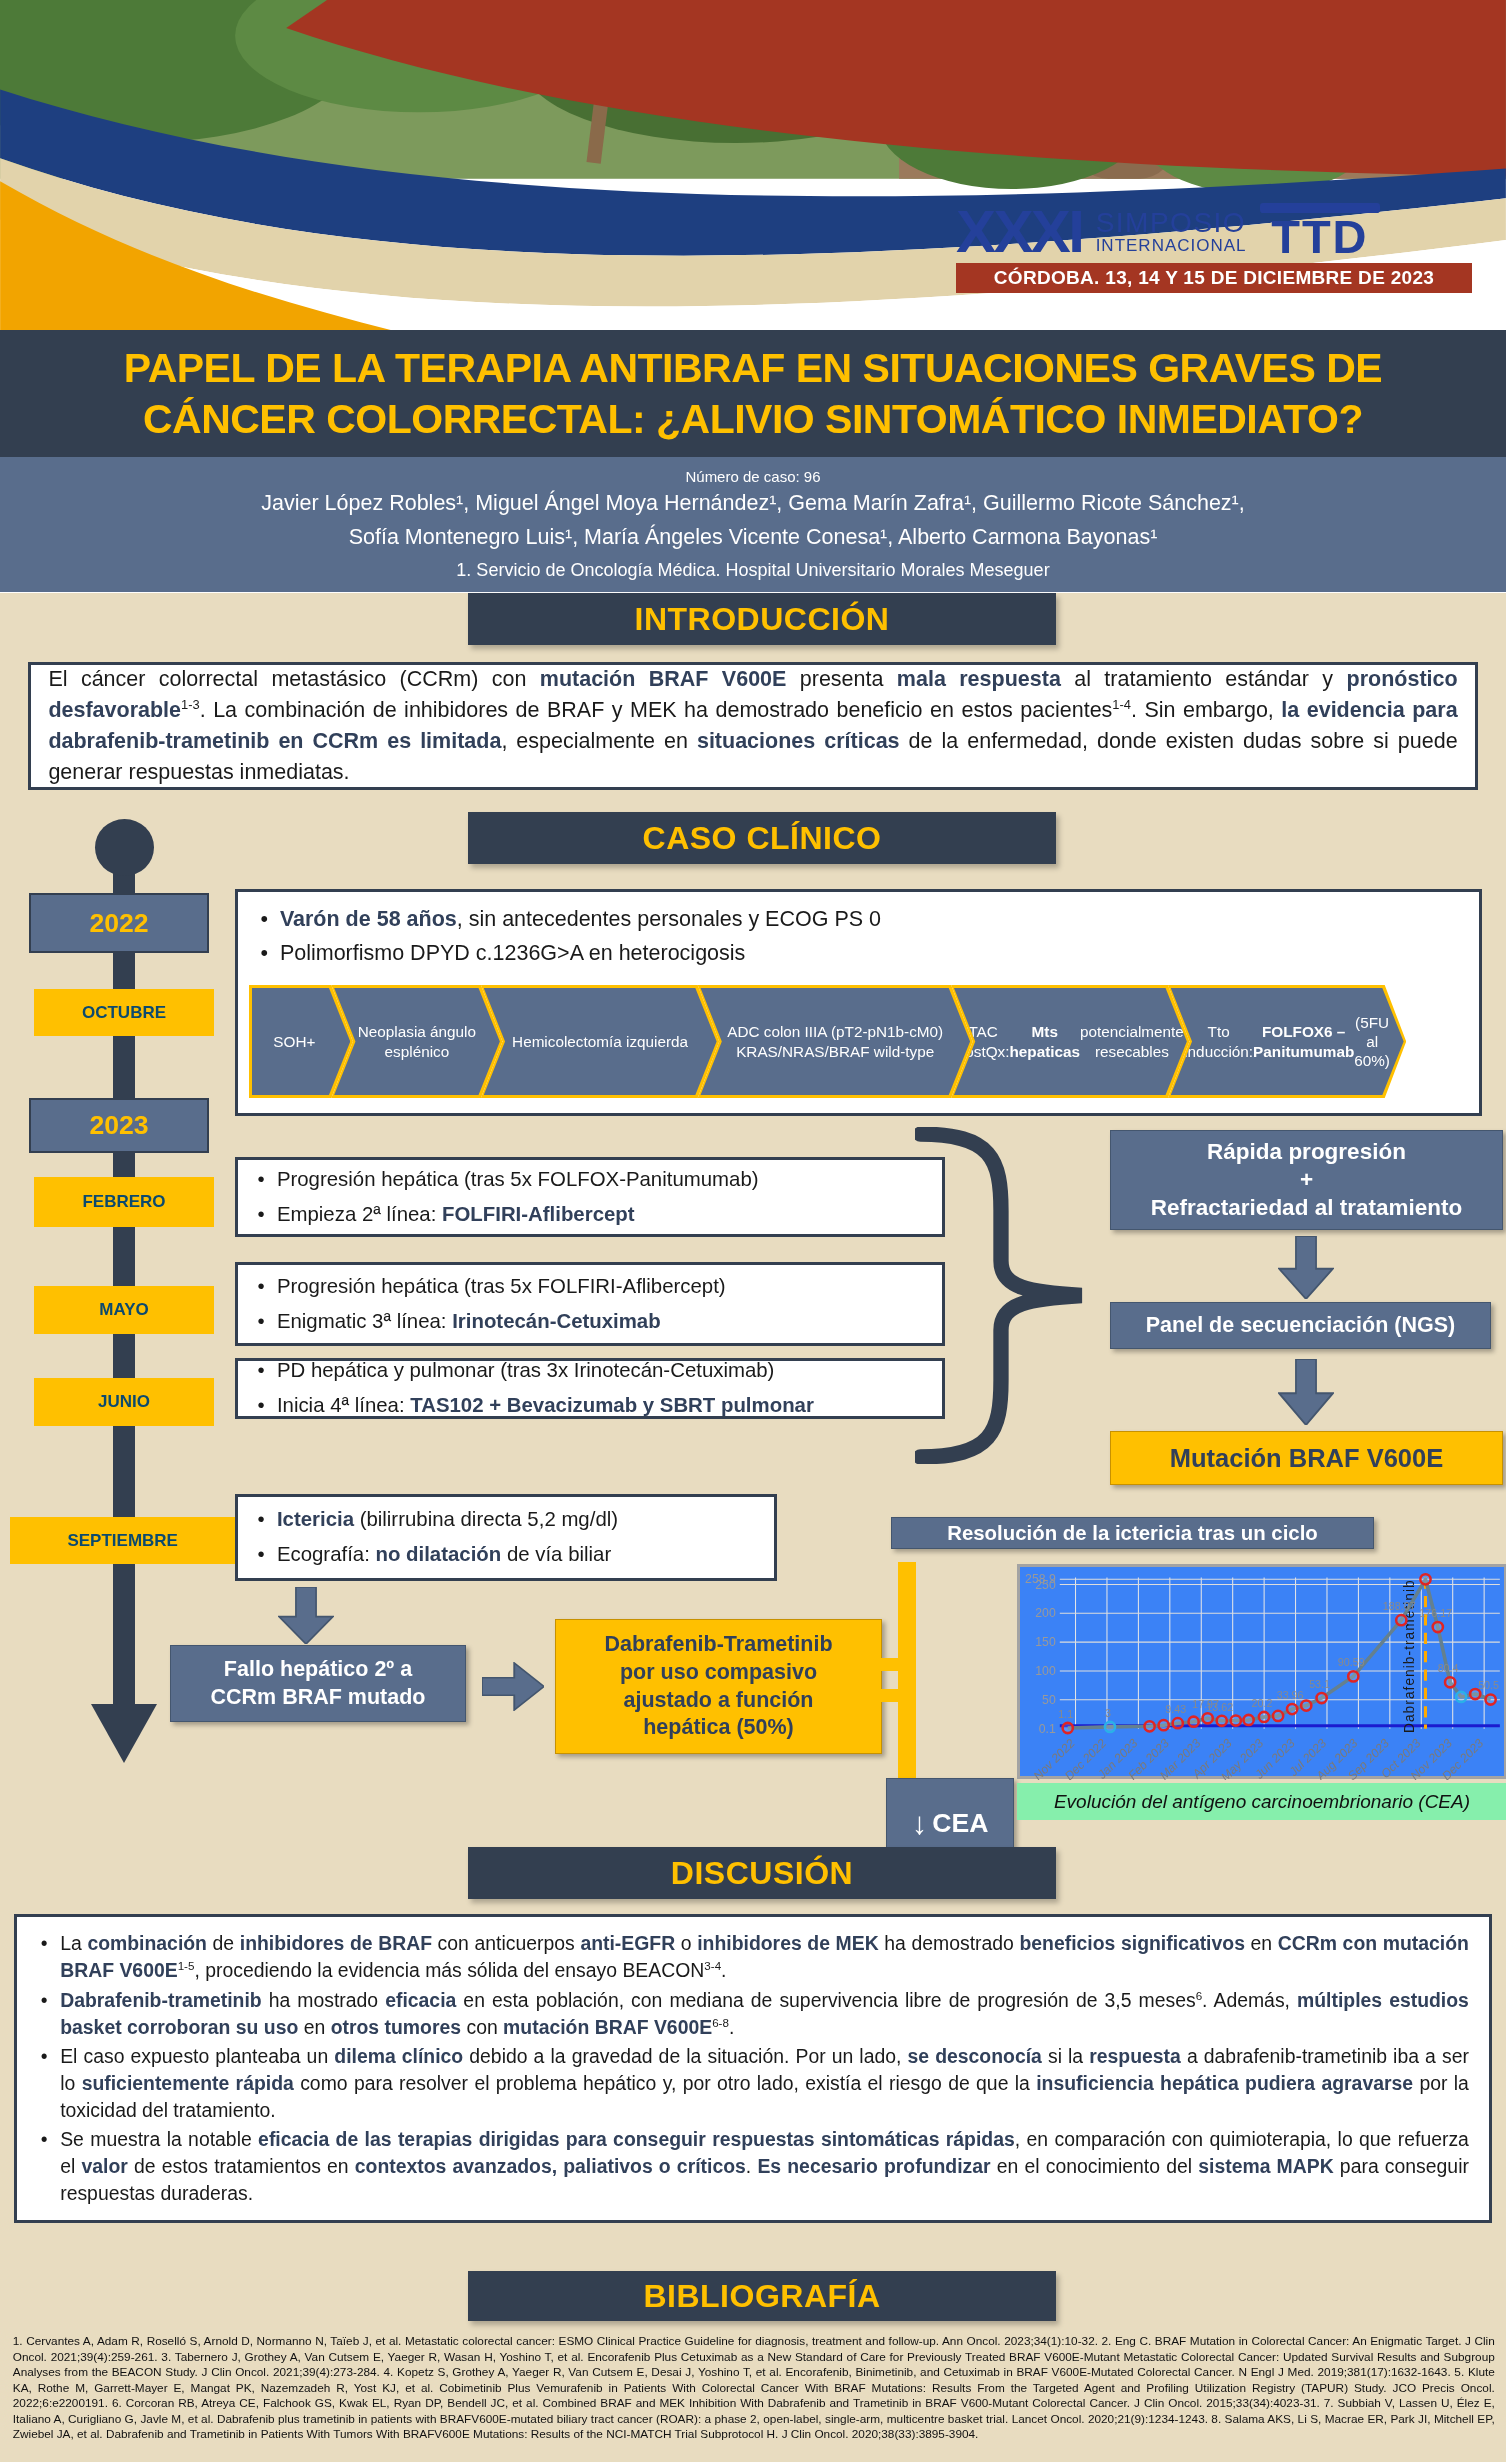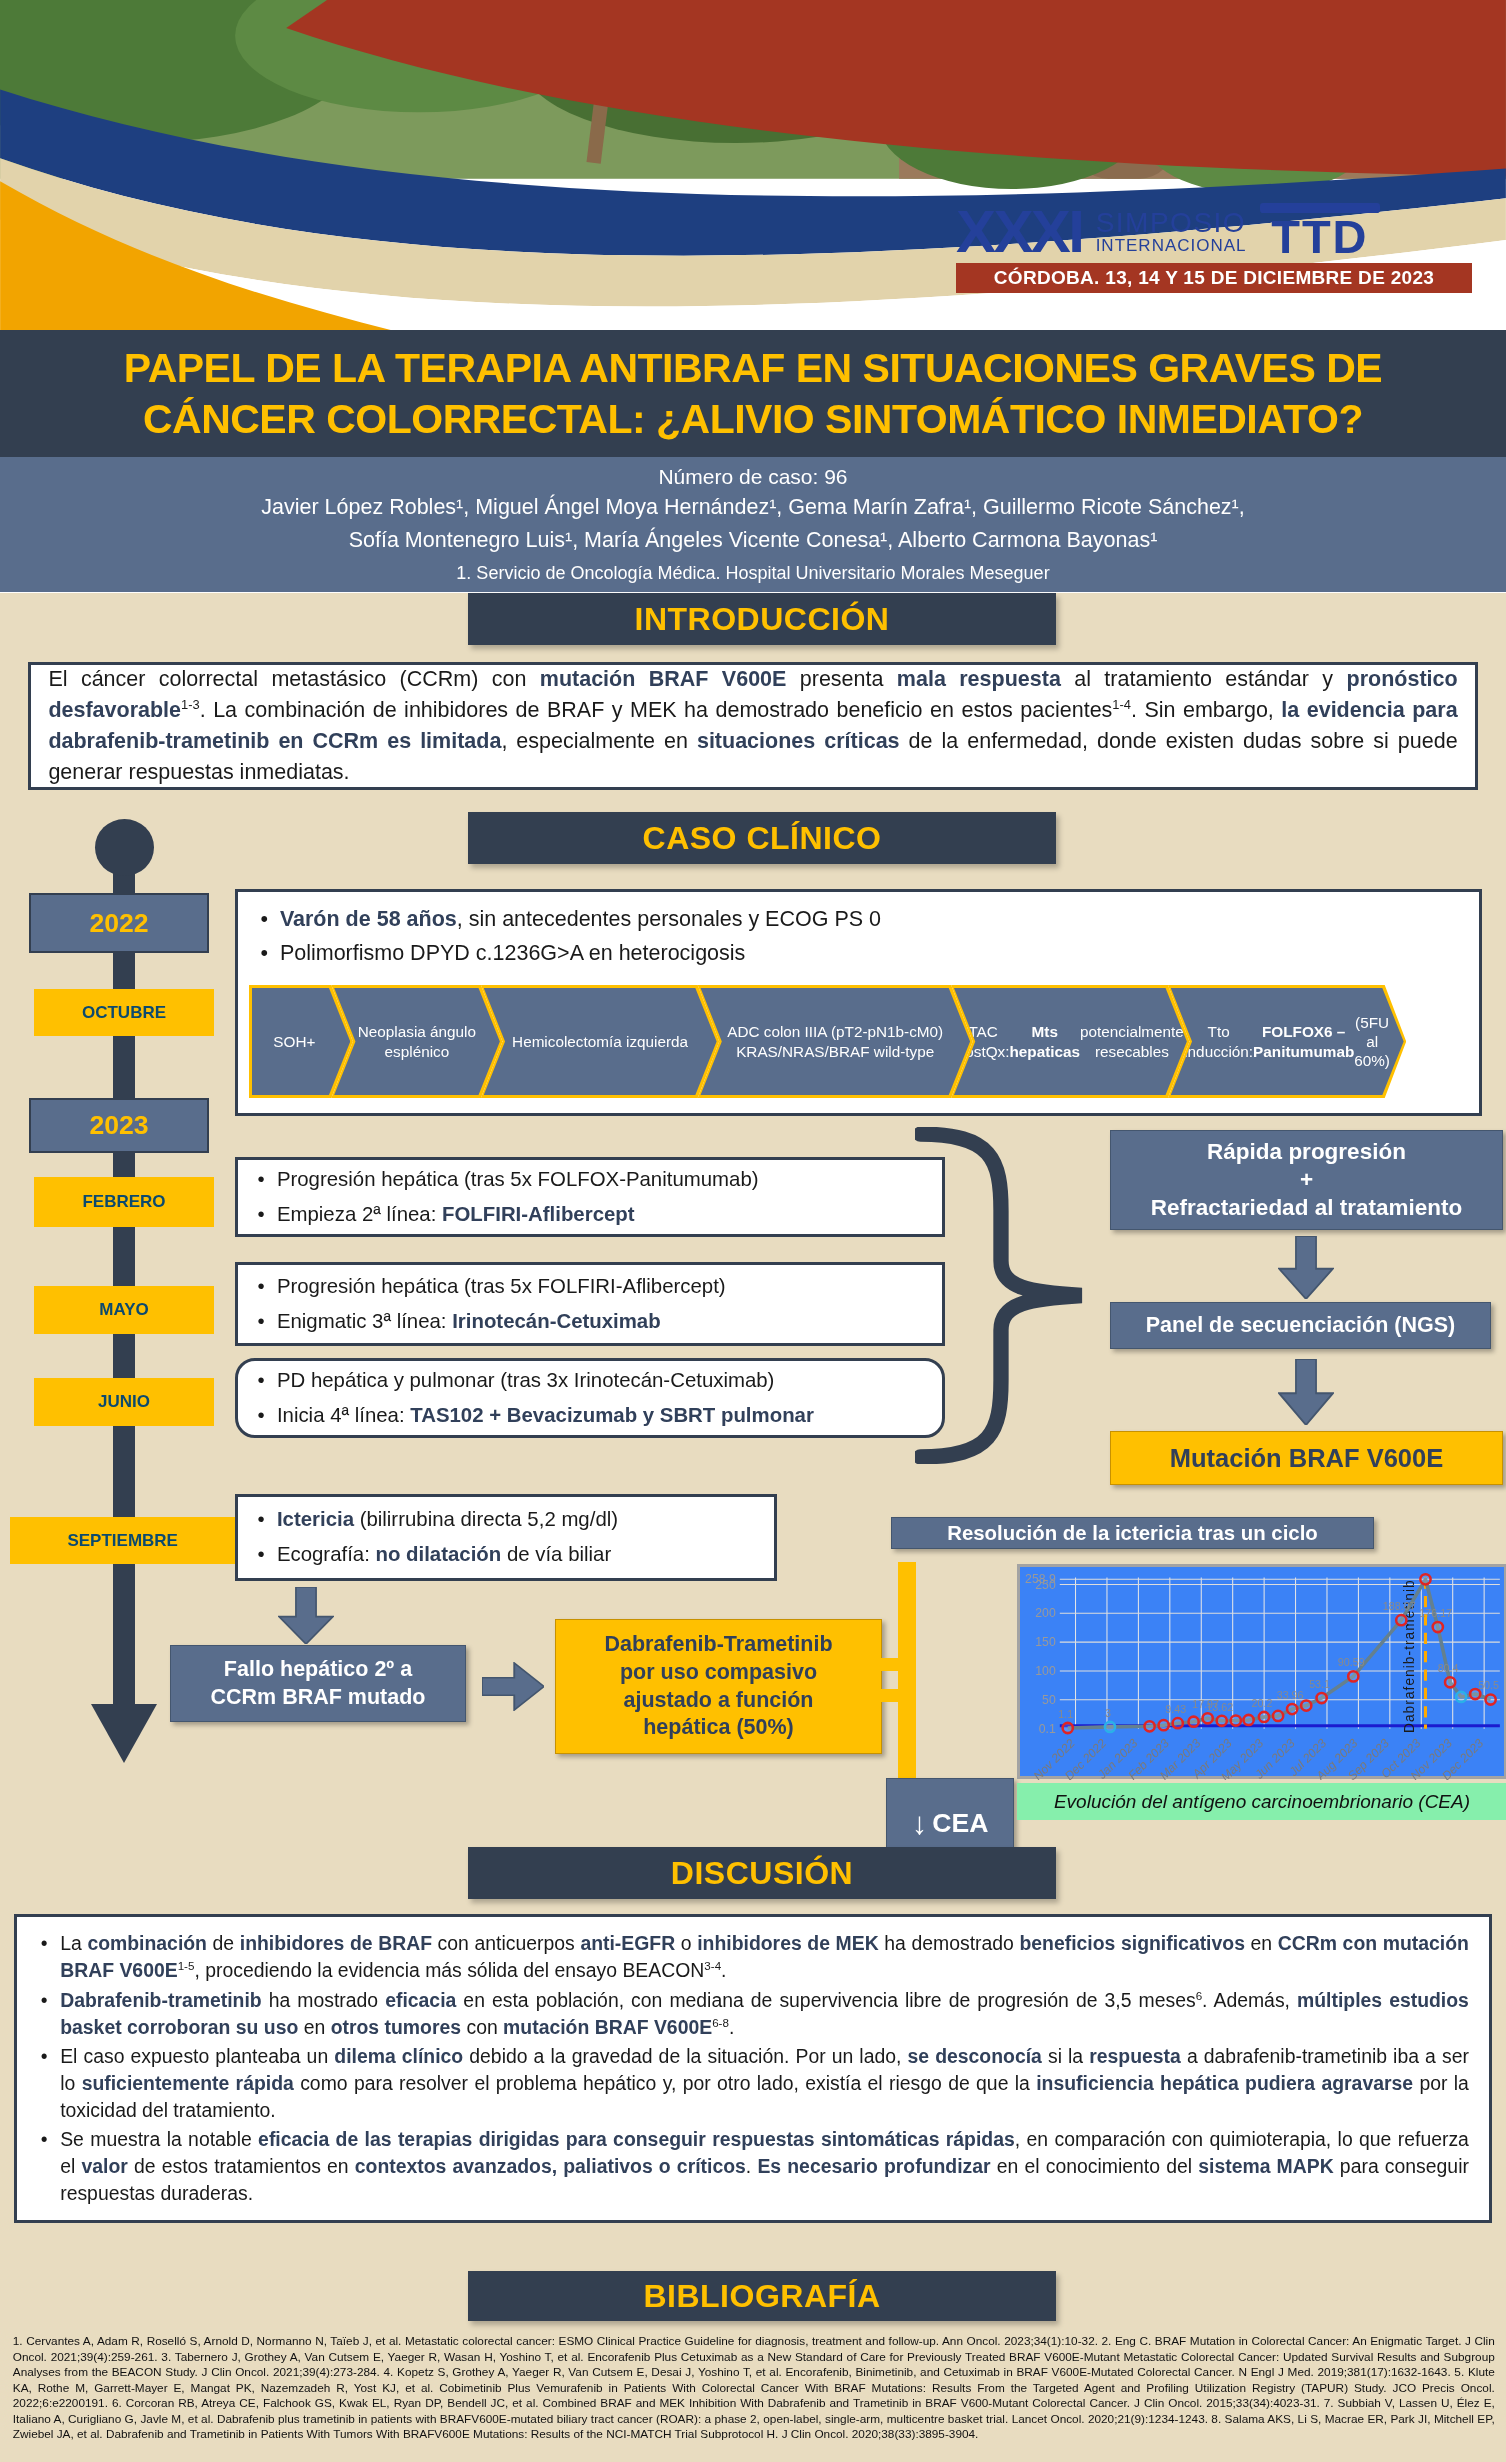--- a/index.html
+++ b/index.html
@@ -27,7 +27,7 @@
   .title-line{color:#ffc000;font-weight:800;font-size:41px;letter-spacing:-0.5px;line-height:1.15;white-space:nowrap;}
   .sub-band{position:absolute;left:0;top:457px;width:1506px;height:135px;background:#596d8c;color:#ffffff;
             display:flex;flex-direction:column;align-items:center;justify-content:center;gap:5.1px;}
-  .case-number{font-size:21px;}
+  .case-number{font-size:15px;}
   .authors{font-size:21.5px;line-height:1.3;}
   .affiliation{font-size:18px;margin-top:3.1px;}
 

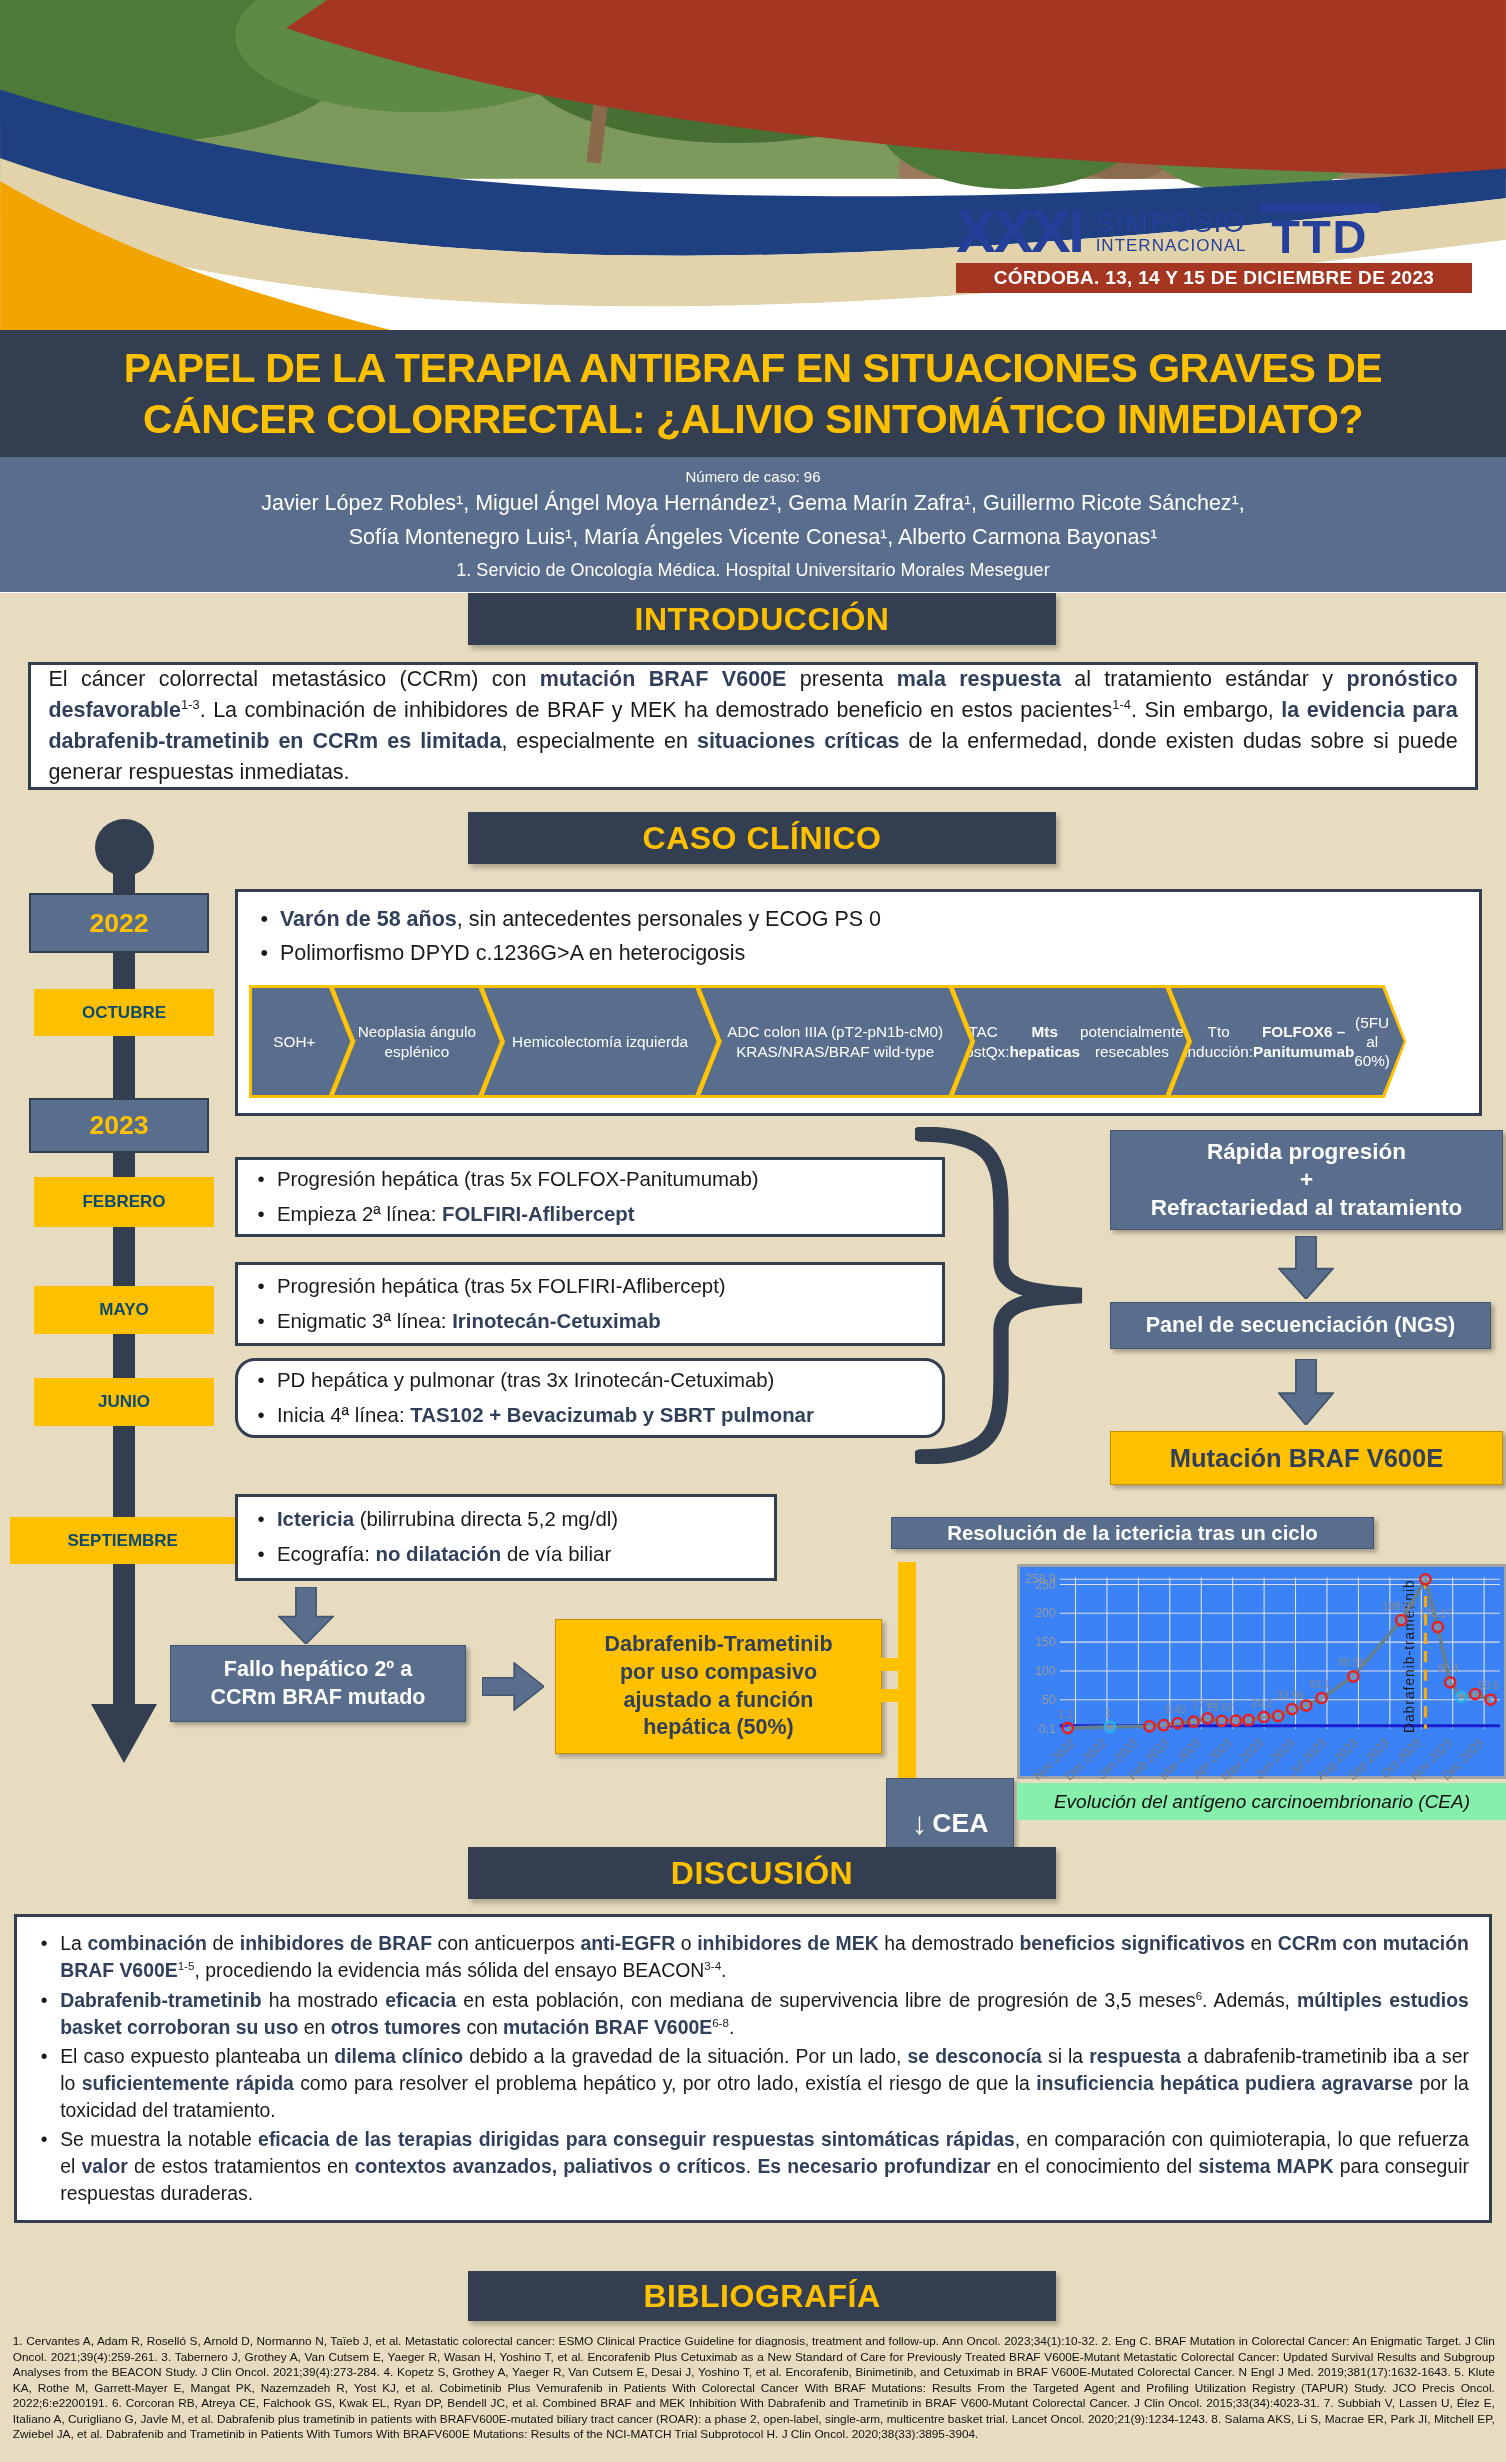--- a/index.html
+++ b/index.html
@@ -220,7 +220,7 @@
     <div class="bul"><span>Progresión hepática (tras 5x FOLFIRI-Aflibercept)</span></div>
     <div class="bul"><span>Enigmatic 3ª línea: </span><span class="b">Irinotecán-Cetuximab</span></div>
   </div>
-  <div class="wbox mbox" style="top:1358px;height:80px;border-radius:20px;">
+  <div class="wbox mbox" style="top:1358px;height:61px;">
     <div class="bul"><span>PD hepática y pulmonar (tras 3x Irinotecán-Cetuximab)</span></div>
     <div class="bul"><span>Inicia 4ª línea: </span><span class="b">TAS102 + Bevacizumab y SBRT pulmonar</span></div>
   </div>

